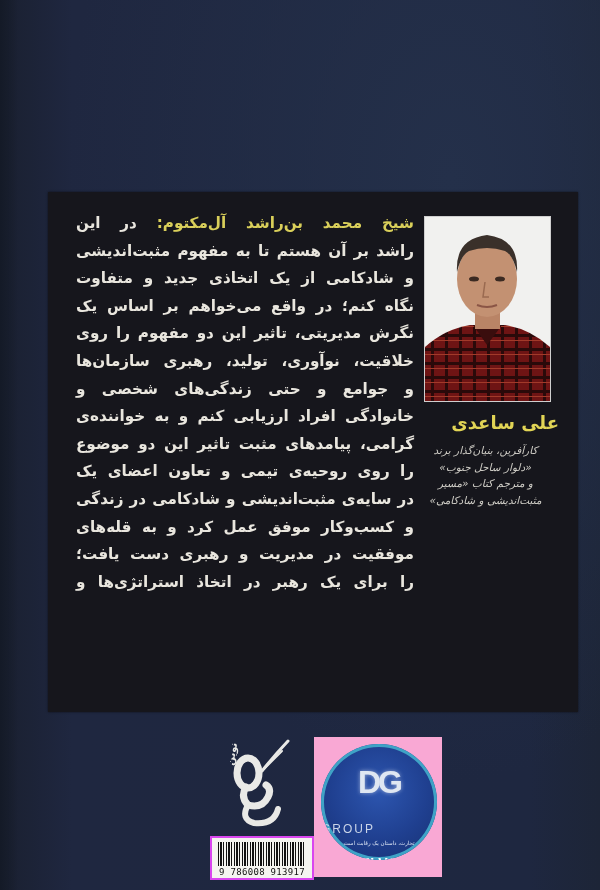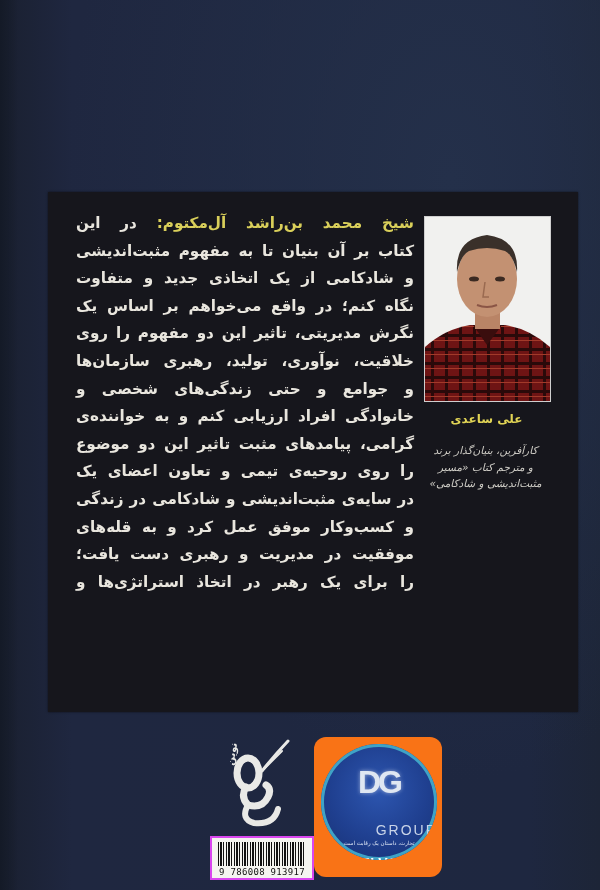--- a/index.html
+++ b/index.html
@@ -108,7 +108,7 @@
 <div class="panel">
   <div class="body-text">
     <span class="line"><span class="hl">شیخ محمد بن‌راشد آل‌مکتوم:</span><span> در این</span></span>
-    <span class="line">کتاب بر آن بنیان تا به مفهوم مثبت‌اندیشی</span>
+    <span class="line">راشد بر آن هستم تا به مفهوم مثبت‌اندیشی</span>
     <span class="line">و شادکامی از یک اتخاذ‌ی جدید و متفاوت</span>
     <span class="line">نگاه کنم؛ در واقع می‌خواهم بر اساس یک</span>
     <span class="line">نگرش مدیریتی، تاثیر این دو مفهوم را روی</span>

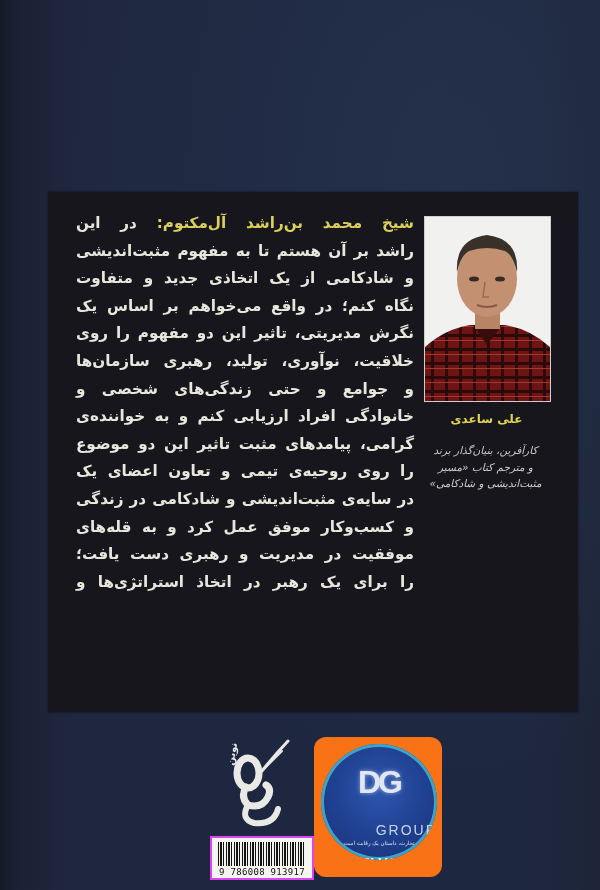--- a/index.html
+++ b/index.html
@@ -39,8 +39,8 @@
   .photo svg { display: block; }
   .author-name {
     position: absolute; left: 366px; top: 220px; width: 145px;
-    direction: rtl; text-align: center;
-    color: #e1d455; font-size: 12px; font-weight: bold;
+    direction: rtl; 
+    color: #e1d455; font-size: 18px; font-weight: bold;
   }
   .author-bio {
     position: absolute; left: 350px; top: 250px; width: 175px;

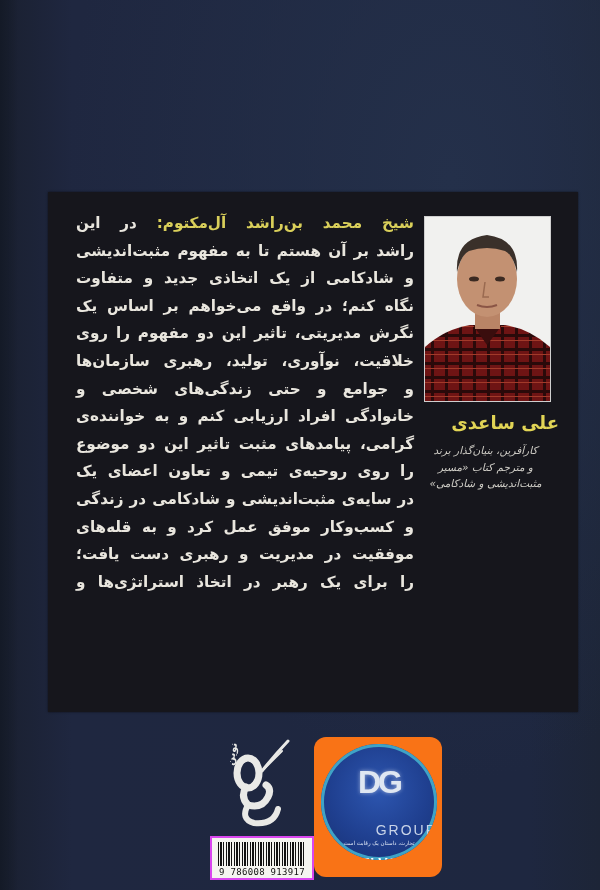--- a/index.html
+++ b/index.html
@@ -149,6 +149,7 @@
   <div class="author-name">علی ساعدی</div>
   <div class="author-bio">
     <span>کارآفرین، بنیان‌گذار برند</span>
+    <span>«دلوار ساحل جنوب»</span>
     <span>و مترجم کتاب «مسیر</span>
     <span>مثبت‌اندیشی و شادکامی»</span>
   </div>

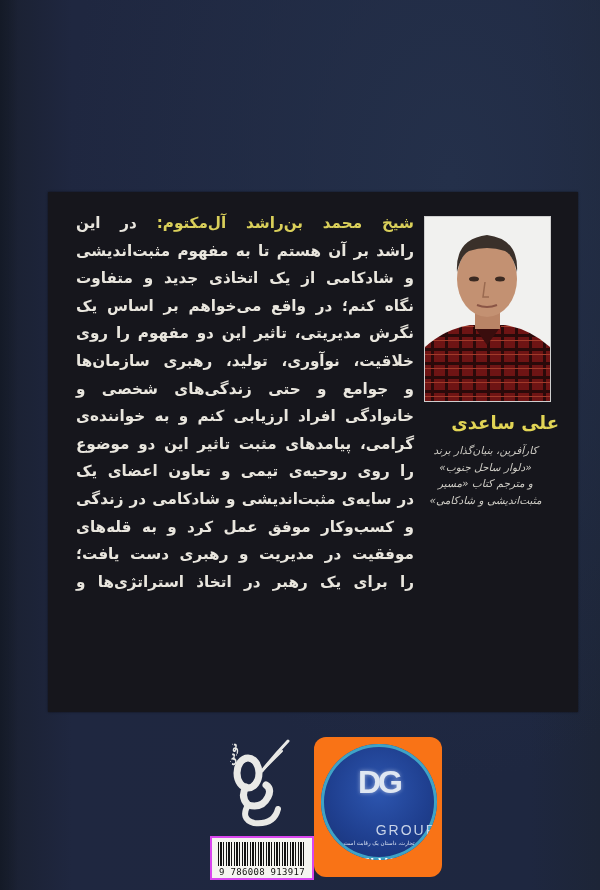--- a/index.html
+++ b/index.html
@@ -68,8 +68,7 @@
   }
   .delvar-box {
     position: absolute; left: 314px; top: 737px; width: 128px; height: 140px;
-    background: #f97316;
-    border-radius: 12px;
+    background: #f9a8d4;
   }
   .delvar-circle {
     position: absolute; left: 7px; top: 7px; width: 116px; height: 116px;

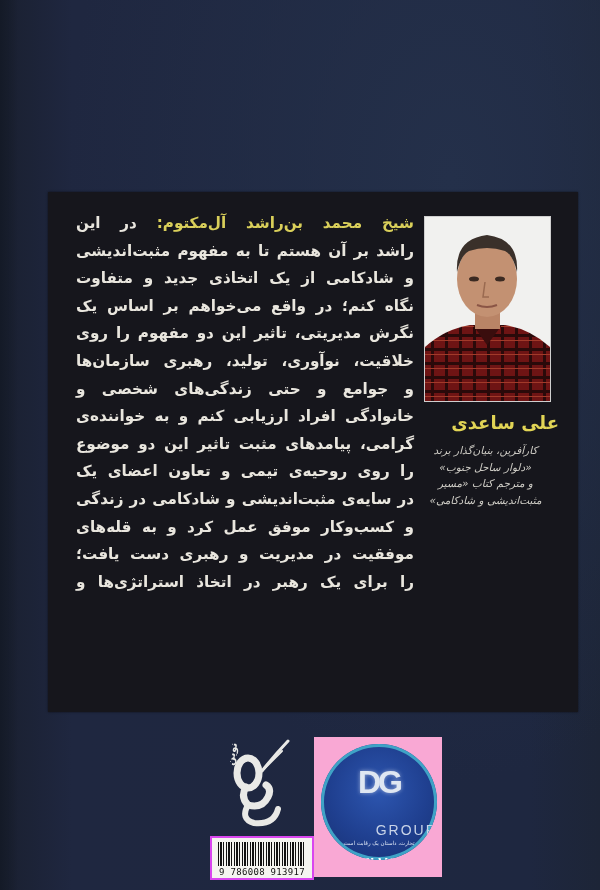--- a/index.html
+++ b/index.html
@@ -90,8 +90,8 @@
     margin-top: 48px;
   }
   .group-word {
-    position: absolute; left: 0; top: 78px; width: 100%; text-align: right;
-    color: #c9d4e8; font-size: 14px; letter-spacing: 2px;
+    position: absolute; left: 0; top: 78px; width: 100%; text-align: left;
+    color: #c9d4e8; font-size: 12px; letter-spacing: 2px;
     font-family: "Liberation Sans", sans-serif;
   }
   .delvar-tagline {

